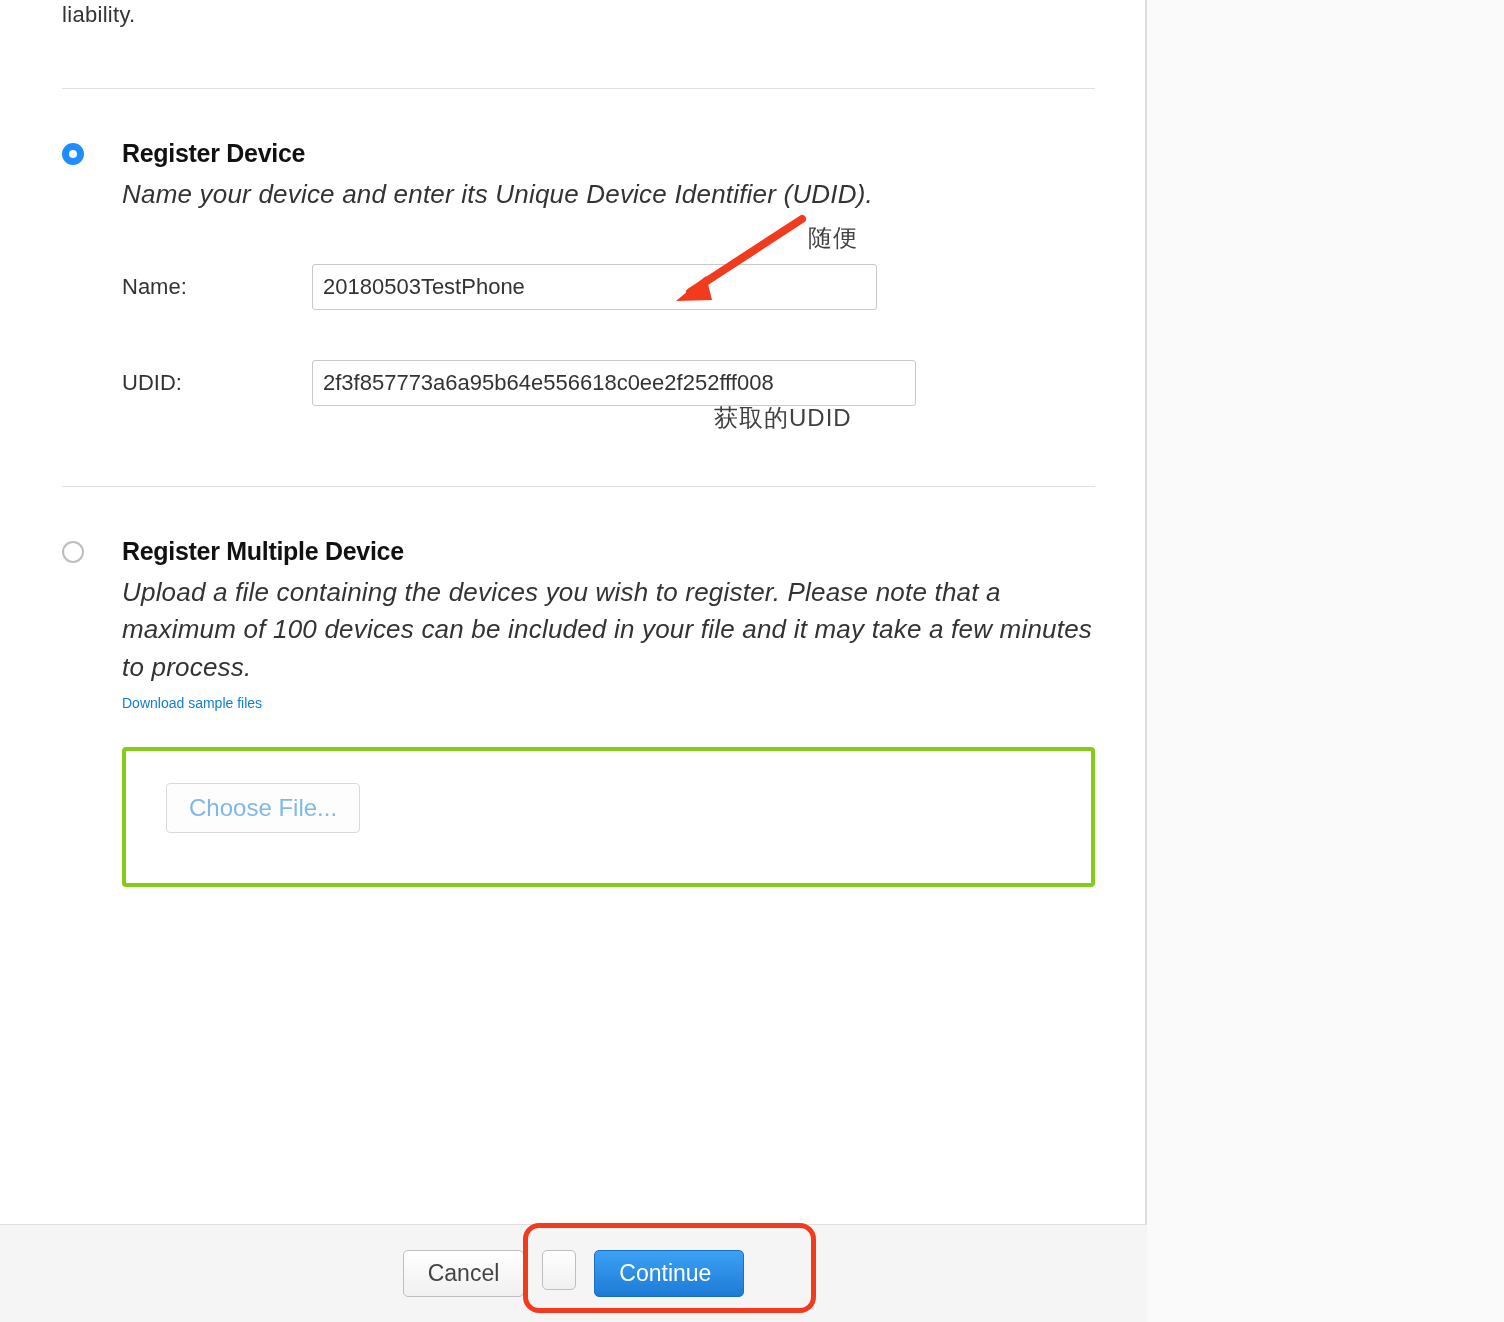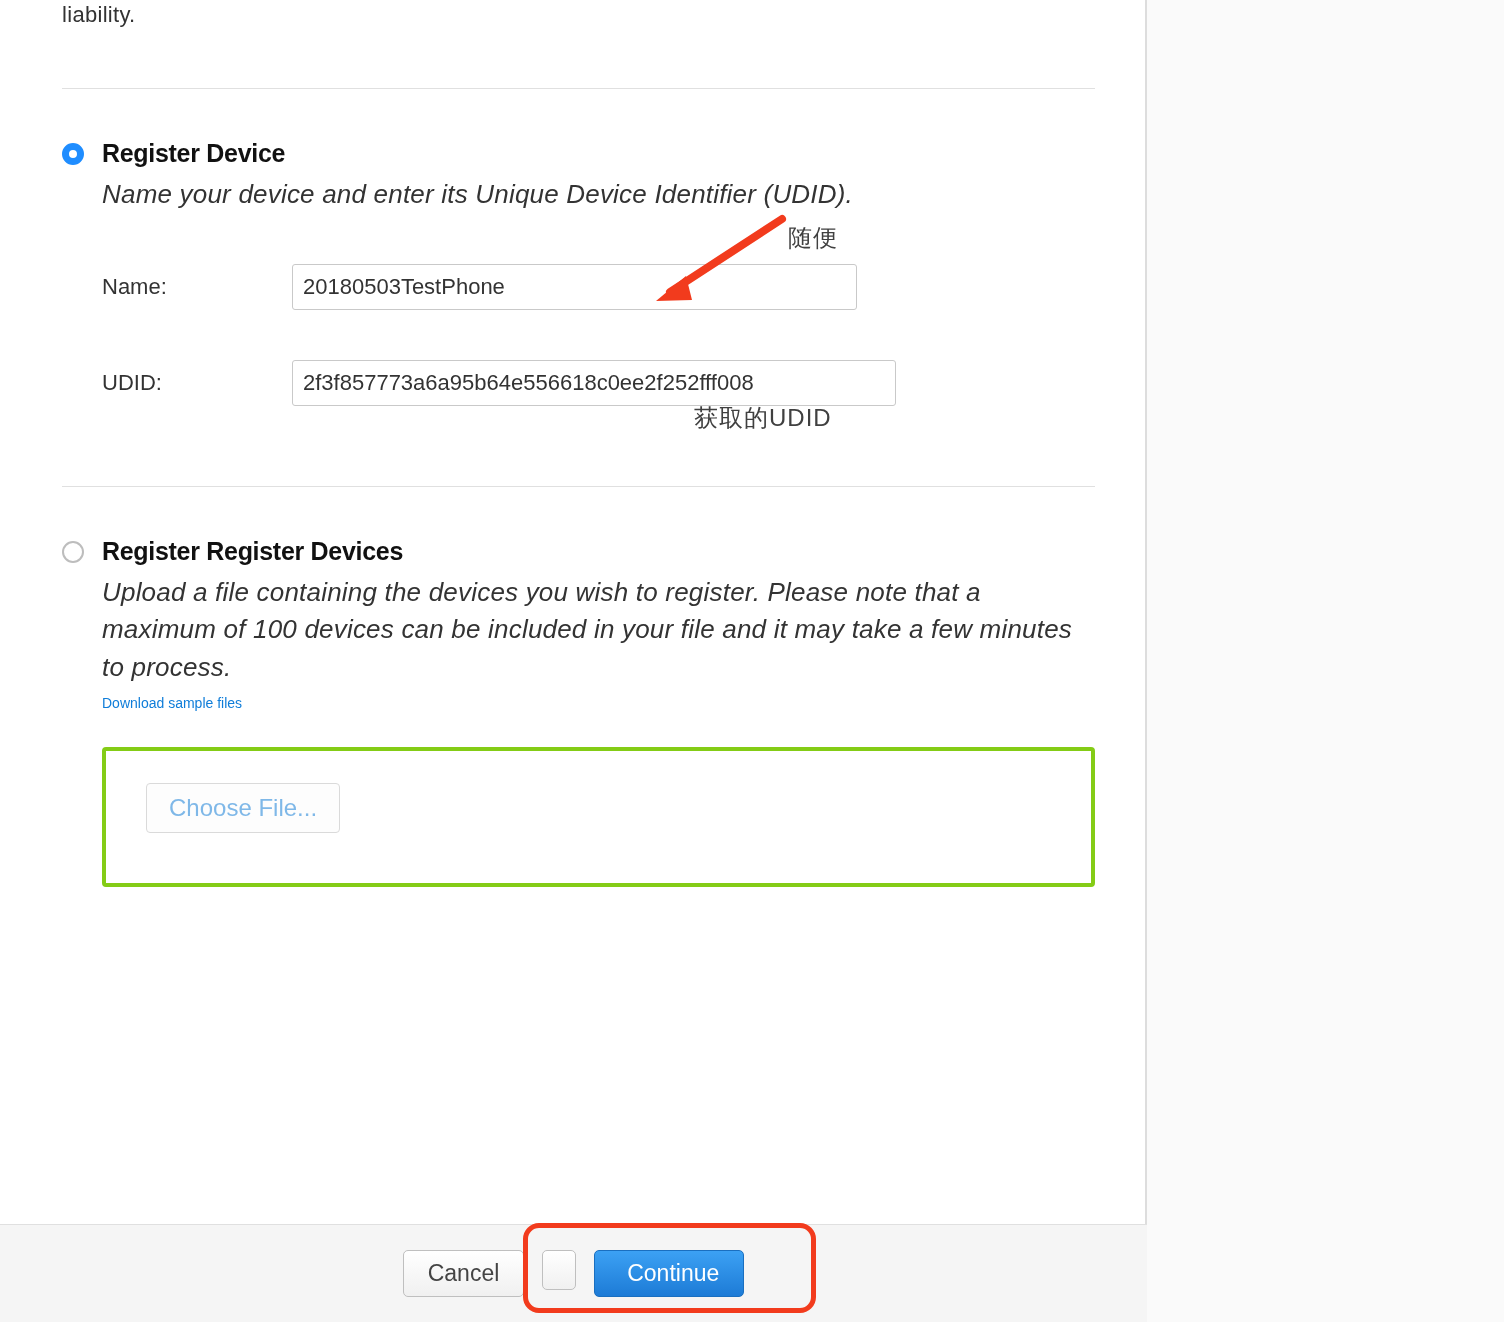--- a/index.html
+++ b/index.html
@@ -66,6 +66,7 @@
     }
     .section-body {
       flex: 1;
+      margin-left: 20px;
     }
     .section-title {
       font-size: 25px;

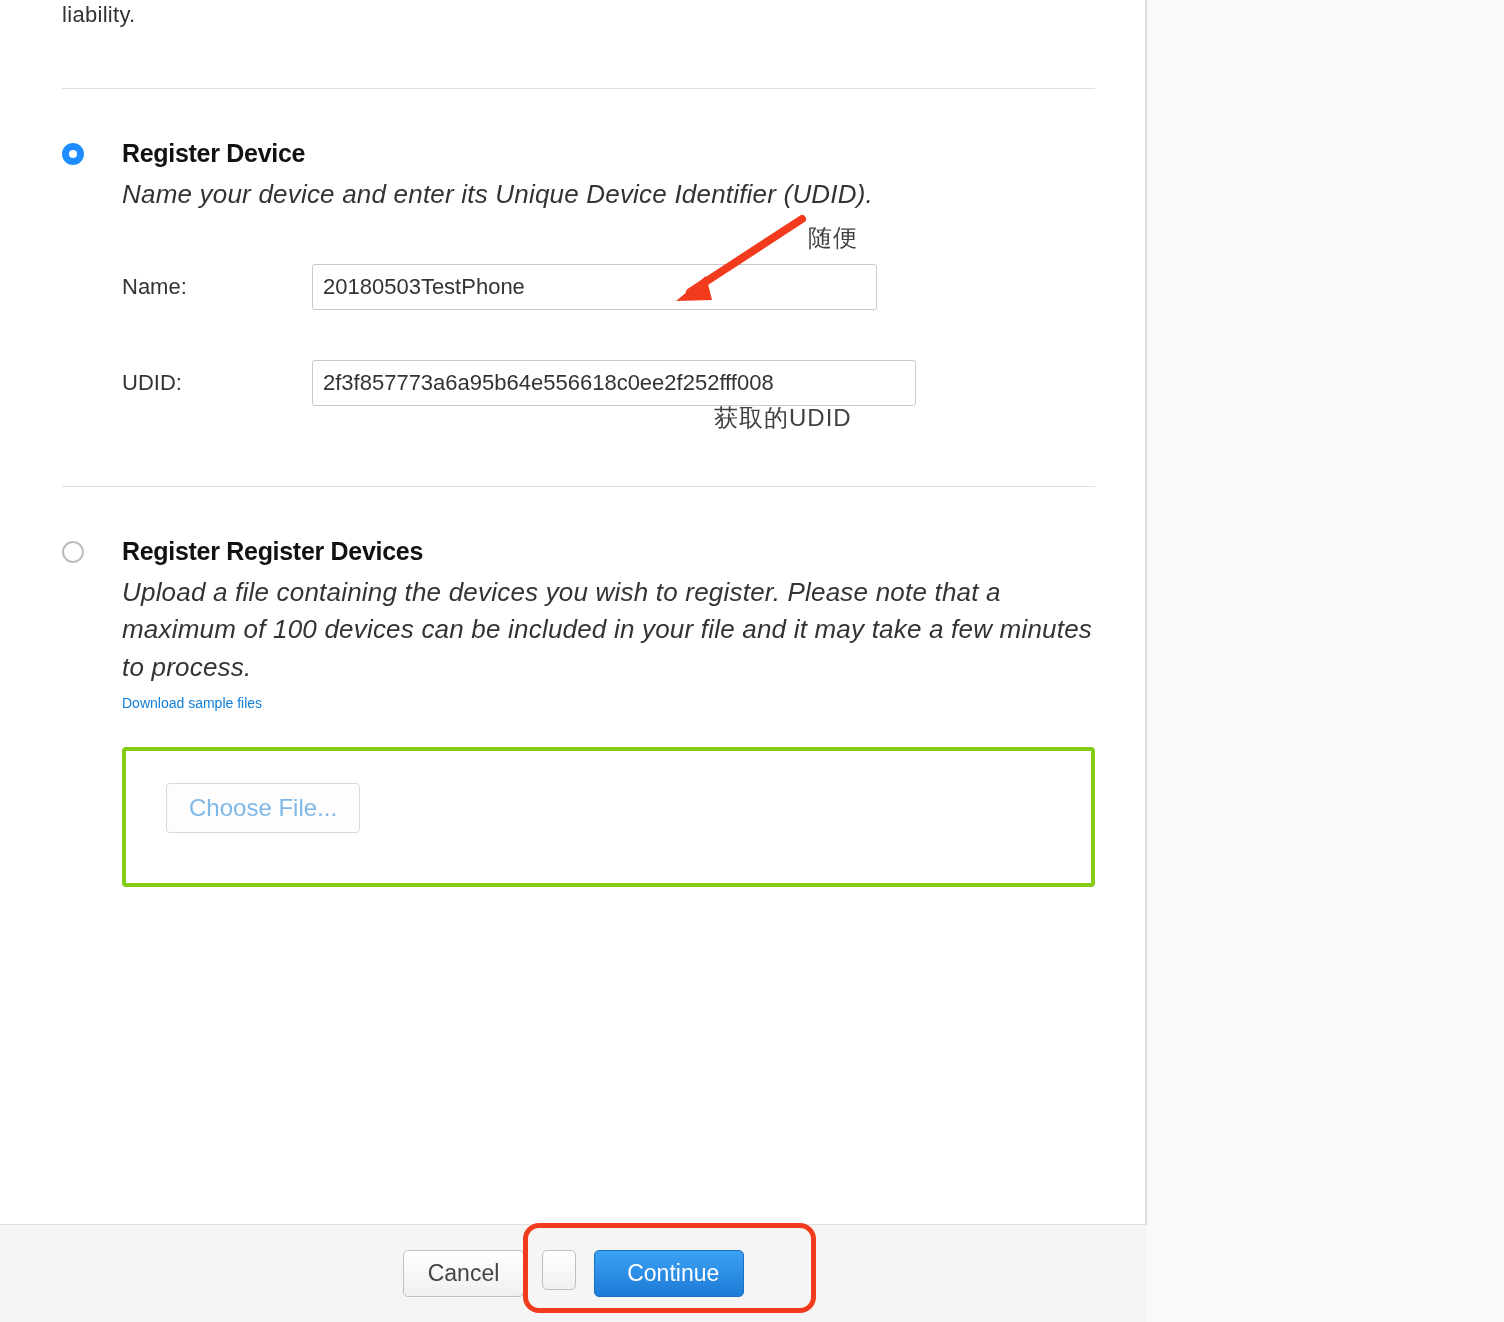--- a/index.html
+++ b/index.html
@@ -258,7 +258,7 @@
         <span class="radio unselected"></span>
       </div>
       <div class="section-body">
-        <div class="section-title">Register Register Devices</div>
+        <div class="section-title">Register Multiple Device</div>
         <div class="section-desc">Upload a file containing the devices you wish to register. Please note that a maximum of 100 devices can be included in your file and it may take a few minutes to process.</div>
         <a href="#" class="link">Download sample files</a>
 

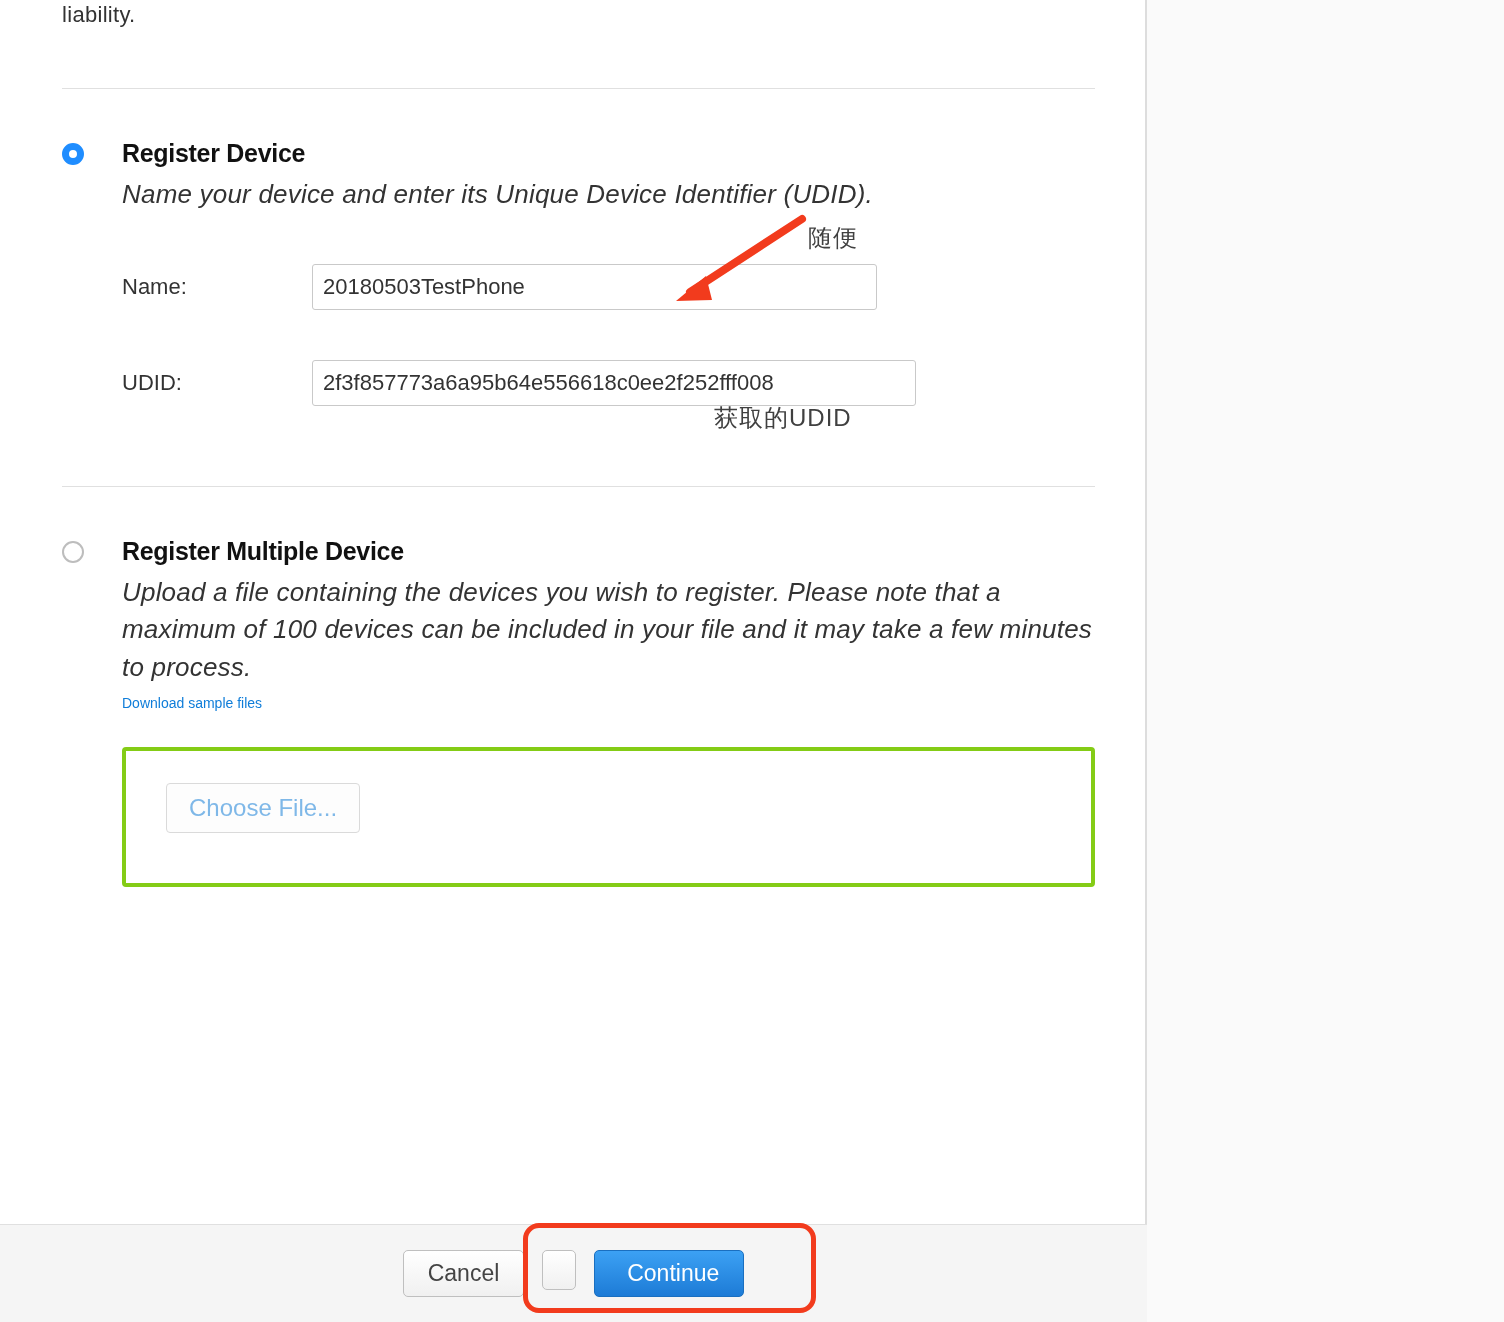--- a/index.html
+++ b/index.html
@@ -175,7 +175,7 @@
       cursor: pointer;
       border: 1px solid #bfbfbf;
       min-width: 120px;
-      text-align: right;
+      text-align: left;
     }
     .btn-cancel {
       background: linear-gradient(#ffffff, #f0f0f0);

